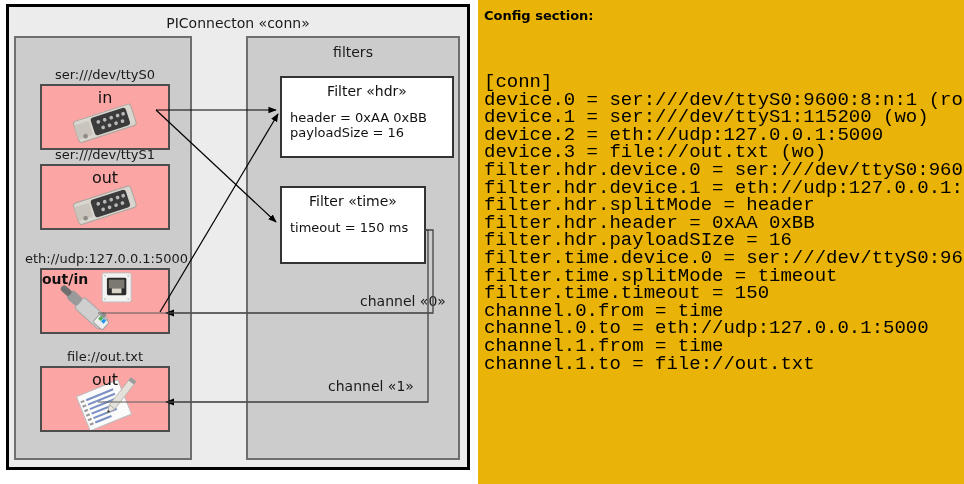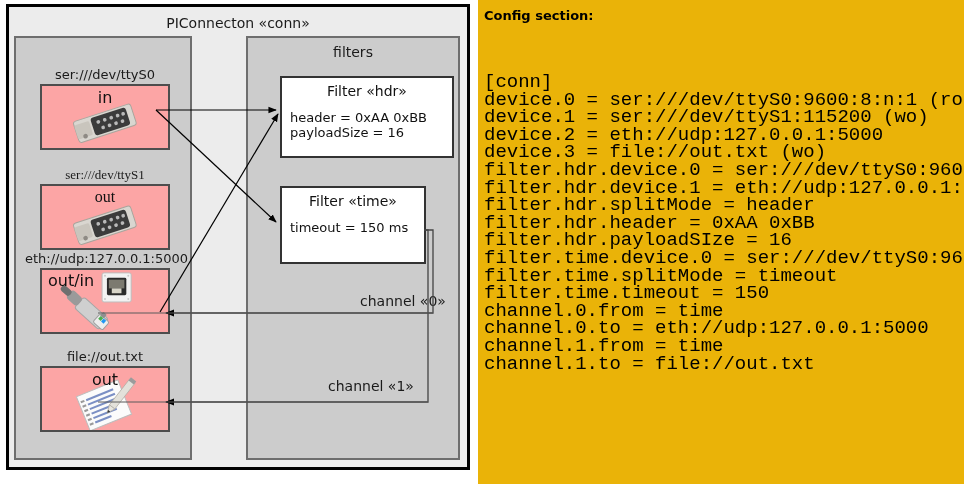--- a/index.html
+++ b/index.html
@@ -102,7 +102,7 @@
   }
 
   #dev-ttys0 { left: 24px; top: 28px; }
-  #dev-ttys1 { left: 24px; top: 128px; font-family: Liberation Serif, serif; }
+  #dev-ttys1 { left: 24px; top: 108px; }
   #dev-eth   { left: 24px; top: 212px; }
   #dev-file  { left: 24px; top: 310px; }
 

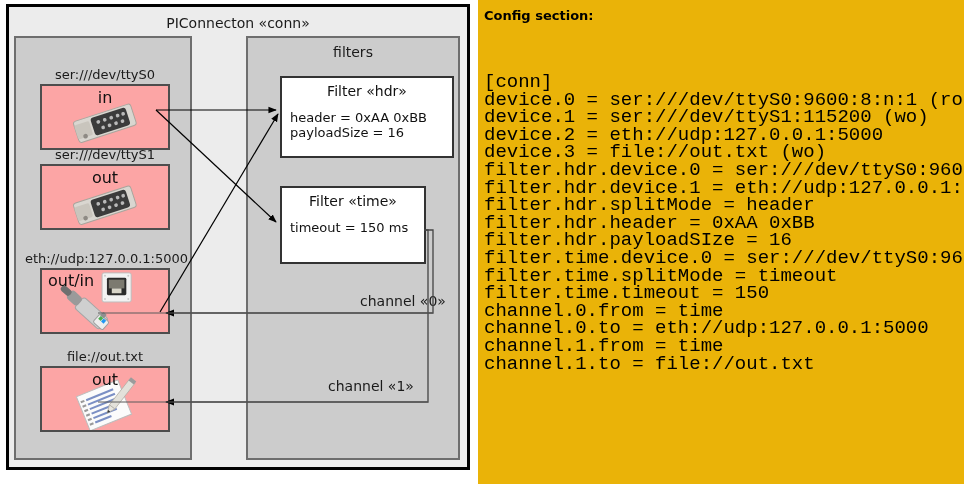--- a/index.html
+++ b/index.html
@@ -92,7 +92,7 @@
     z-index: 3;
   }
   .io-center { left: 0; top: 2px; width: 100%; text-align: center; }
-  .io-left   { left: 6px; top: 1px; font-size: 16px; }
+  .io-left   { left: 0; top: 1px; font-size: 14px; font-weight: bold; }
 
   
   .device-art {

